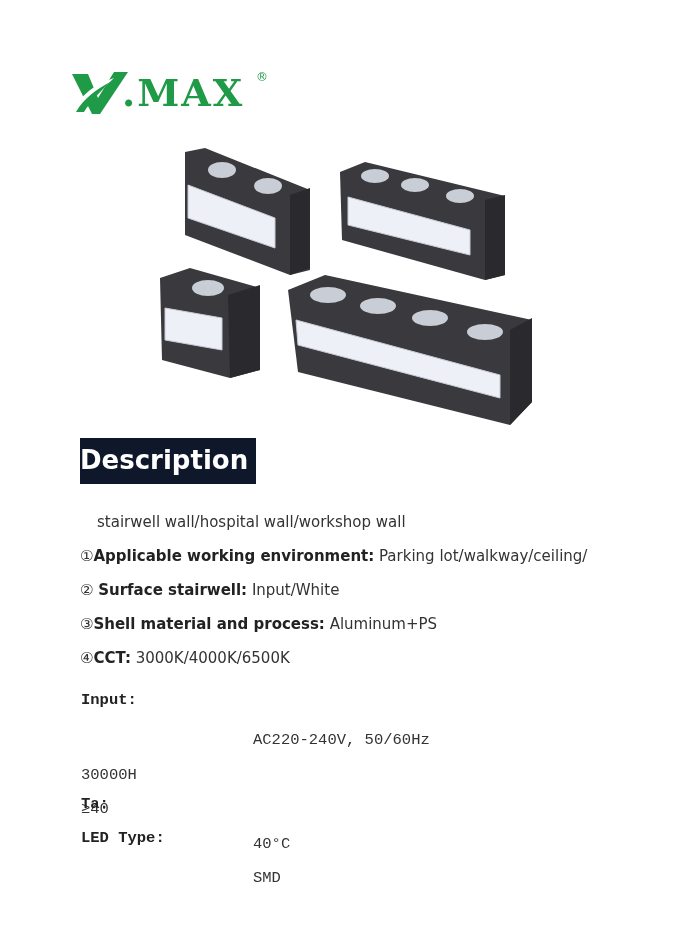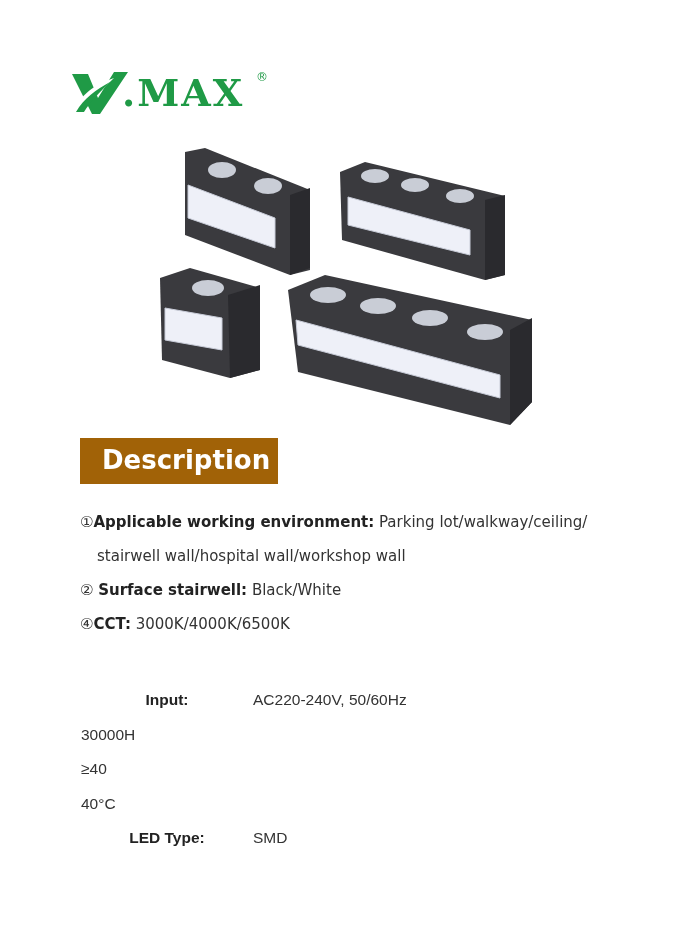--- a/index.html
+++ b/index.html
@@ -10,9 +10,9 @@
                font-size:38px; color:#1f9a46; letter-spacing:2px; }
   .logo-reg { position:absolute; left:186px; top:2px; font-size:12px; color:#1f9a46; }
   .products { position:absolute; left:150px; top:140px; width:400px; height:300px; }
-  .desc-title { position:absolute; left:80px; top:438px; background:#a16207; color:#fff;
+  .desc-title { position:absolute; left:80px; top:438px; background:#0f172a; color:#fff;
                 font-family:"DejaVu Sans", sans-serif; font-weight:bold; font-size:26px;
-                padding:6px 8px 8px 22px; line-height:32px; }
+                padding:6px 8px 8px 0; line-height:32px; }
   .features { position:absolute; left:80px; top:508px; width:580px; font-family:"DejaVu Sans", sans-serif;
               font-size:15px; color:#333; }
   .feat { height:34px; line-height:28px; white-space:nowrap; }

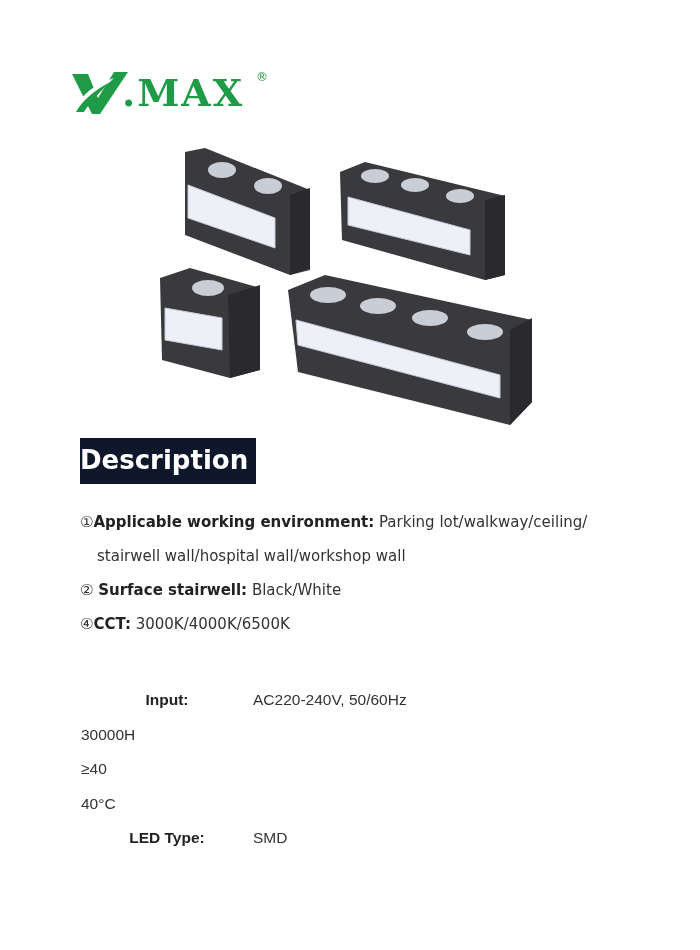--- a/index.html
+++ b/index.html
@@ -78,8 +78,8 @@
 <div class="desc-title">Description</div>
 
 <div class="features">
+  <div class="feat indent"><span>stairwell wall/hospital wall/workshop wall</span></div>
   <div class="feat"><span>①</span><b>Applicable working environment:</b><span> Parking lot/walkway/ceiling/</span></div>
-  <div class="feat indent"><span>stairwell wall/hospital wall/workshop wall</span></div>
   <div class="feat"><span>② </span><b>Surface stairwell:</b><span> Black/White</span></div>
   <div class="feat"><span>④</span><b>CCT:</b><span> 3000K/4000K/6500K</span></div>
 </div>

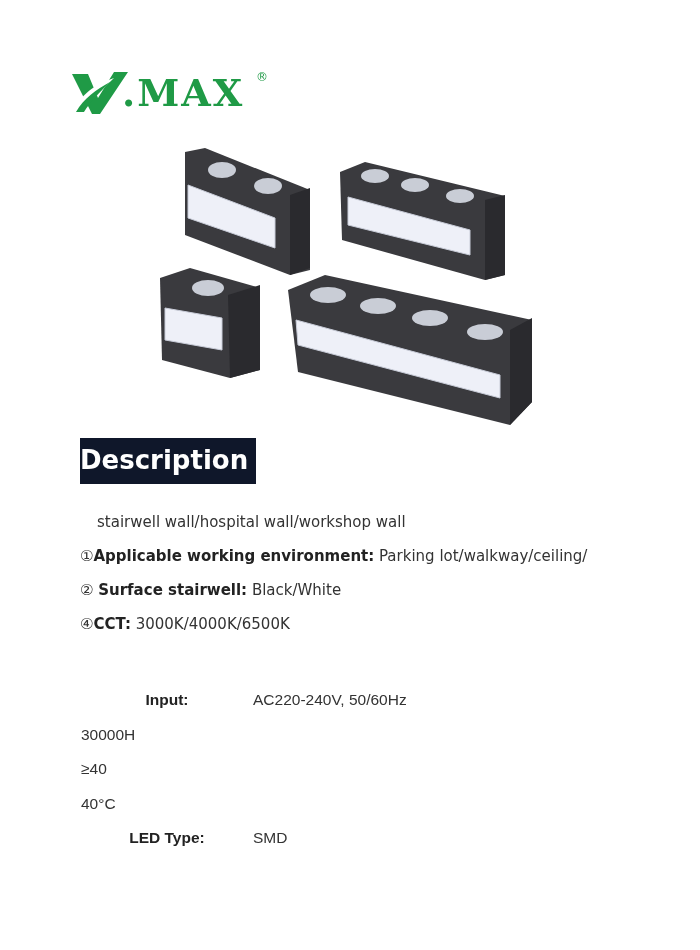--- a/index.html
+++ b/index.html
@@ -80,7 +80,7 @@
 <div class="features">
   <div class="feat indent"><span>stairwell wall/hospital wall/workshop wall</span></div>
   <div class="feat"><span>①</span><b>Applicable working environment:</b><span> Parking lot/walkway/ceiling/</span></div>
-  <div class="feat"><span>② </span><b>Surface stairwell:</b><span> Black/White</span></div>
+  <div class="feat"><span>② </span><b>Surface stairwell:</b><span> Input/White</span></div>
   <div class="feat"><span>④</span><b>CCT:</b><span> 3000K/4000K/6500K</span></div>
 </div>
 

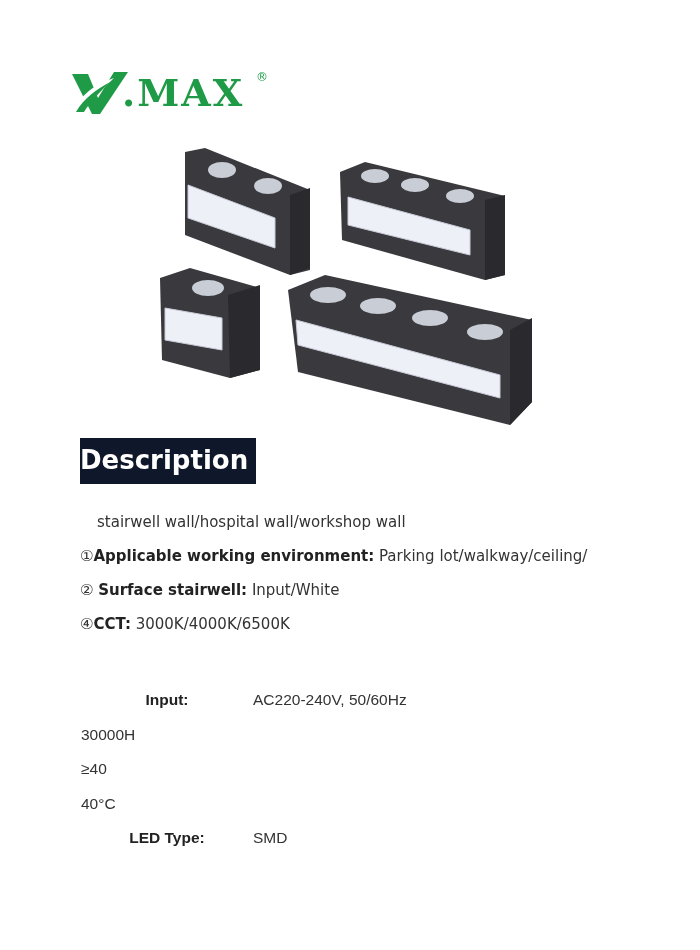--- a/index.html
+++ b/index.html
@@ -81,6 +81,7 @@
   <div class="feat indent"><span>stairwell wall/hospital wall/workshop wall</span></div>
   <div class="feat"><span>①</span><b>Applicable working environment:</b><span> Parking lot/walkway/ceiling/</span></div>
   <div class="feat"><span>② </span><b>Surface stairwell:</b><span> Input/White</span></div>
+  <div class="feat"><span>③</span><b>Shell material and process:</b><span> Aluminum+PS</span></div>
   <div class="feat"><span>④</span><b>CCT:</b><span> 3000K/4000K/6500K</span></div>
 </div>
 

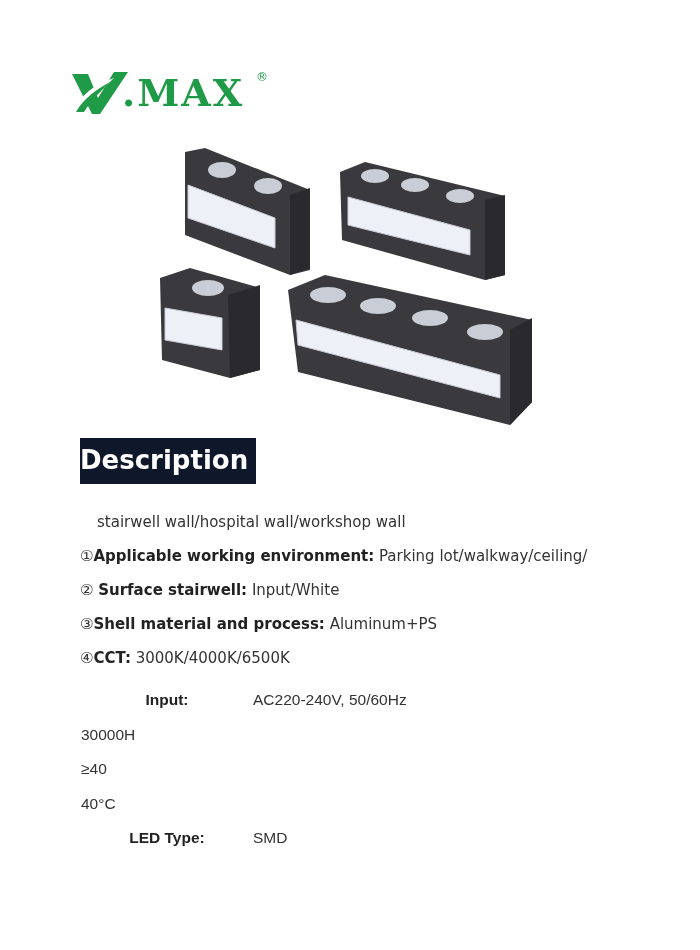--- a/index.html
+++ b/index.html
@@ -18,7 +18,7 @@
   .feat { height:34px; line-height:28px; white-space:nowrap; }
   .feat b { color:#222; }
   .feat.indent { padding-left:17px; }
-  .specs { position:absolute; left:81px; top:686px; font-family:Liberation Sans, sans-serif; font-size:15.5px; color:#222;text-align:center; }
+  .specs { position:absolute; left:81px; top:686px; font-family:Liberation Mono, monospace; font-size:15.5px; color:#222; }
   .spec { height:34.5px; line-height:28px; display:flex; }
   .spec .k { width:172px; font-weight:bold; }
   .spec .v { color:#333; }

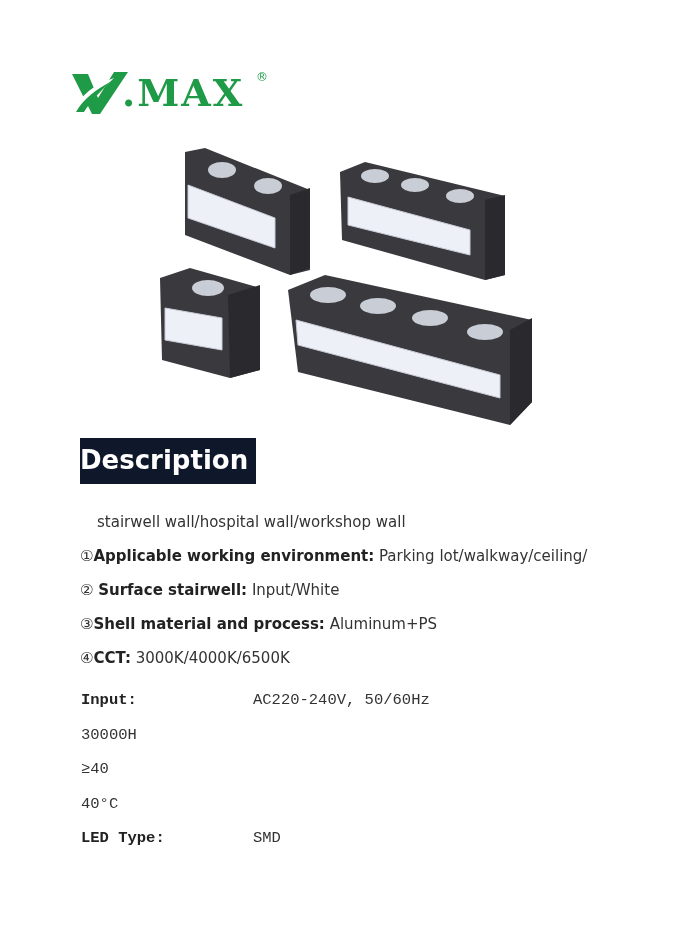--- a/index.html
+++ b/index.html
@@ -21,7 +21,7 @@
   .specs { position:absolute; left:81px; top:686px; font-family:Liberation Mono, monospace; font-size:15.5px; color:#222; }
   .spec { height:34.5px; line-height:28px; display:flex; }
   .spec .k { width:172px; font-weight:bold; }
-  .spec .v { color:#333; }
+  .spec .v { color:#333;margin-top:40px; }
 </style>
 </head>
 <body>

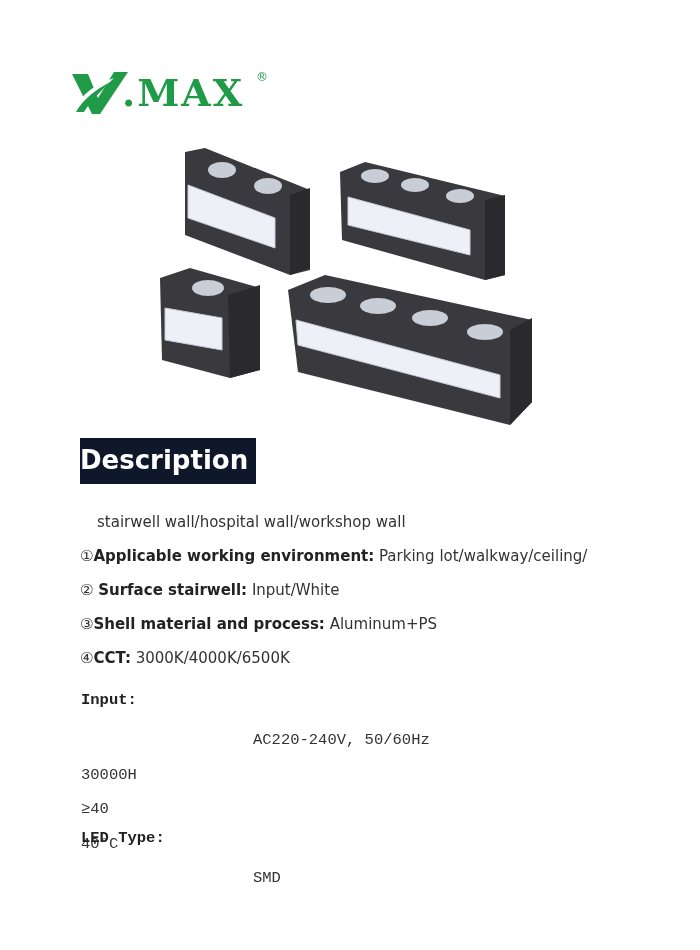--- a/index.html
+++ b/index.html
@@ -97,6 +97,7 @@
       <span class="v">≥40</span>
     </div>
   <div class="spec">
+      <span class="k">Ta:</span>
       <span class="v">40°C</span>
     </div>
   <div class="spec">

